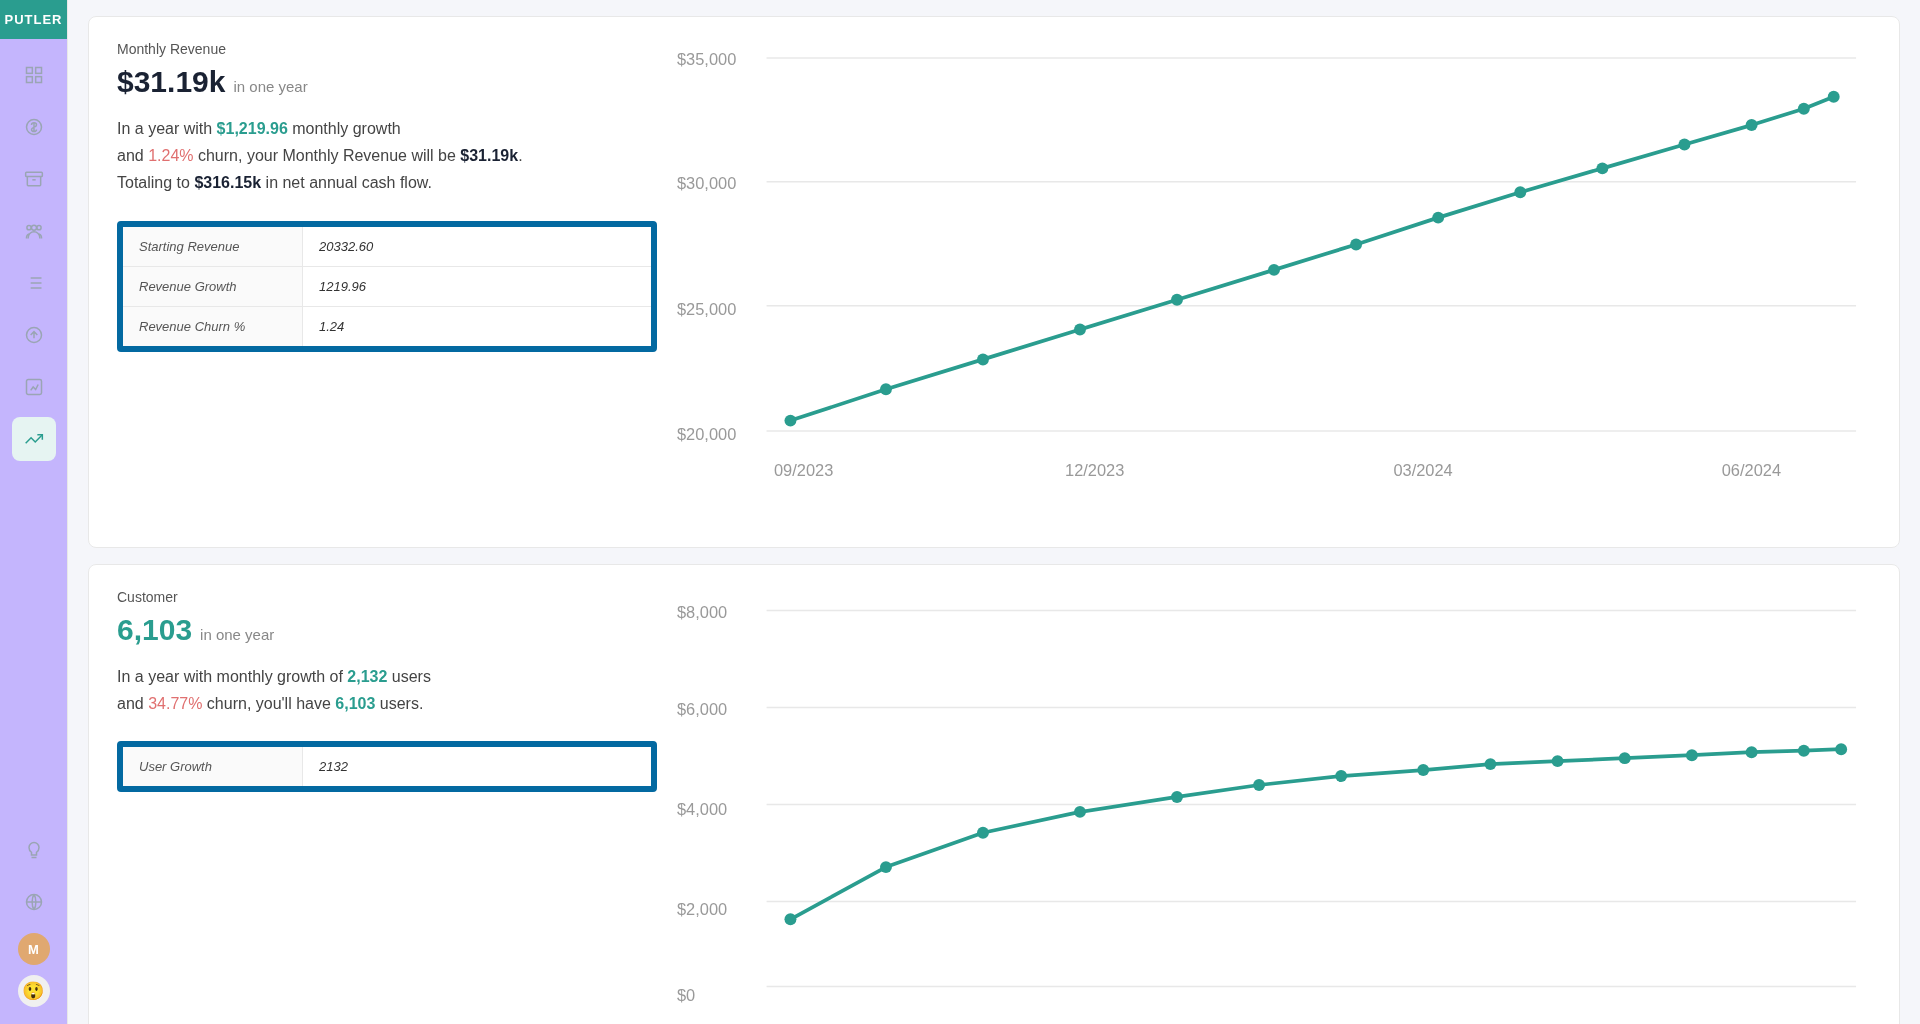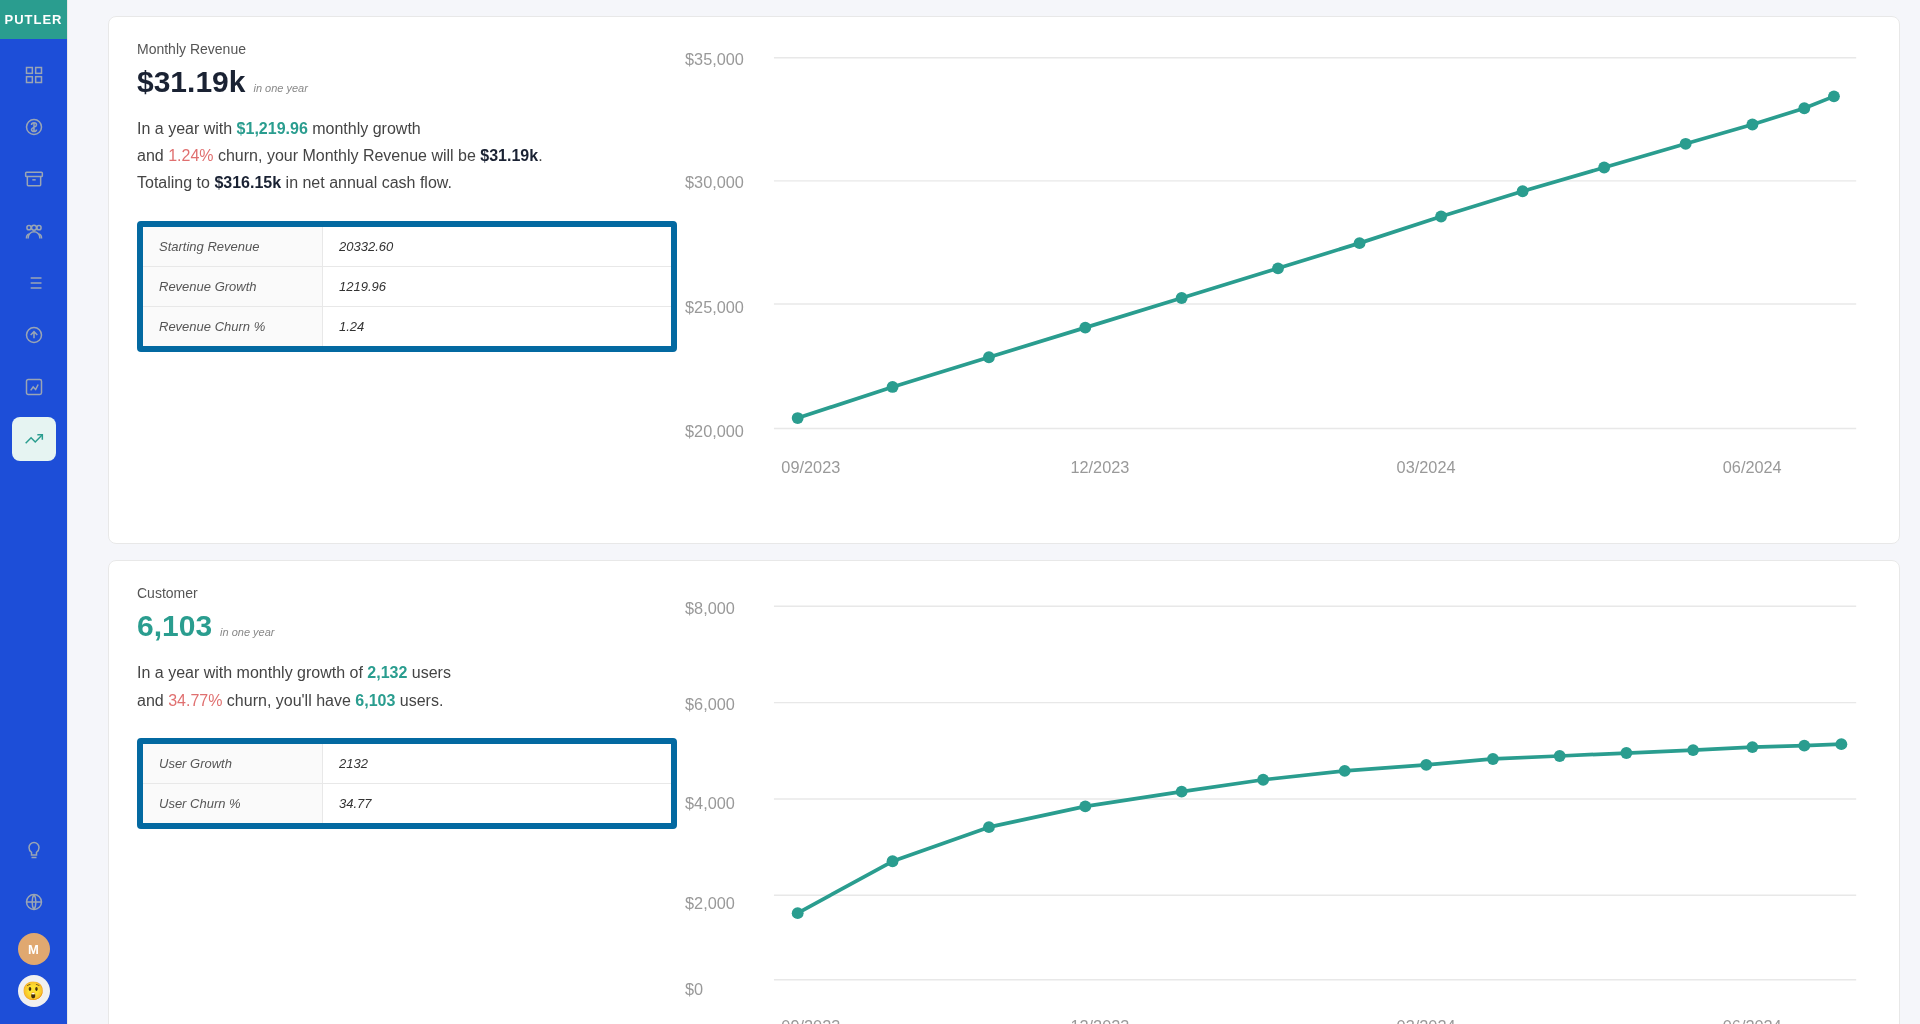--- a/index.html
+++ b/index.html
@@ -8,7 +8,7 @@
     
     .sidebar {
       width: 68px;
-      background: #1d4ed8;
+      background: #c4b5fd;
       border-right: 1px solid #e8e8e8;
       display: flex;
       flex-direction: column;

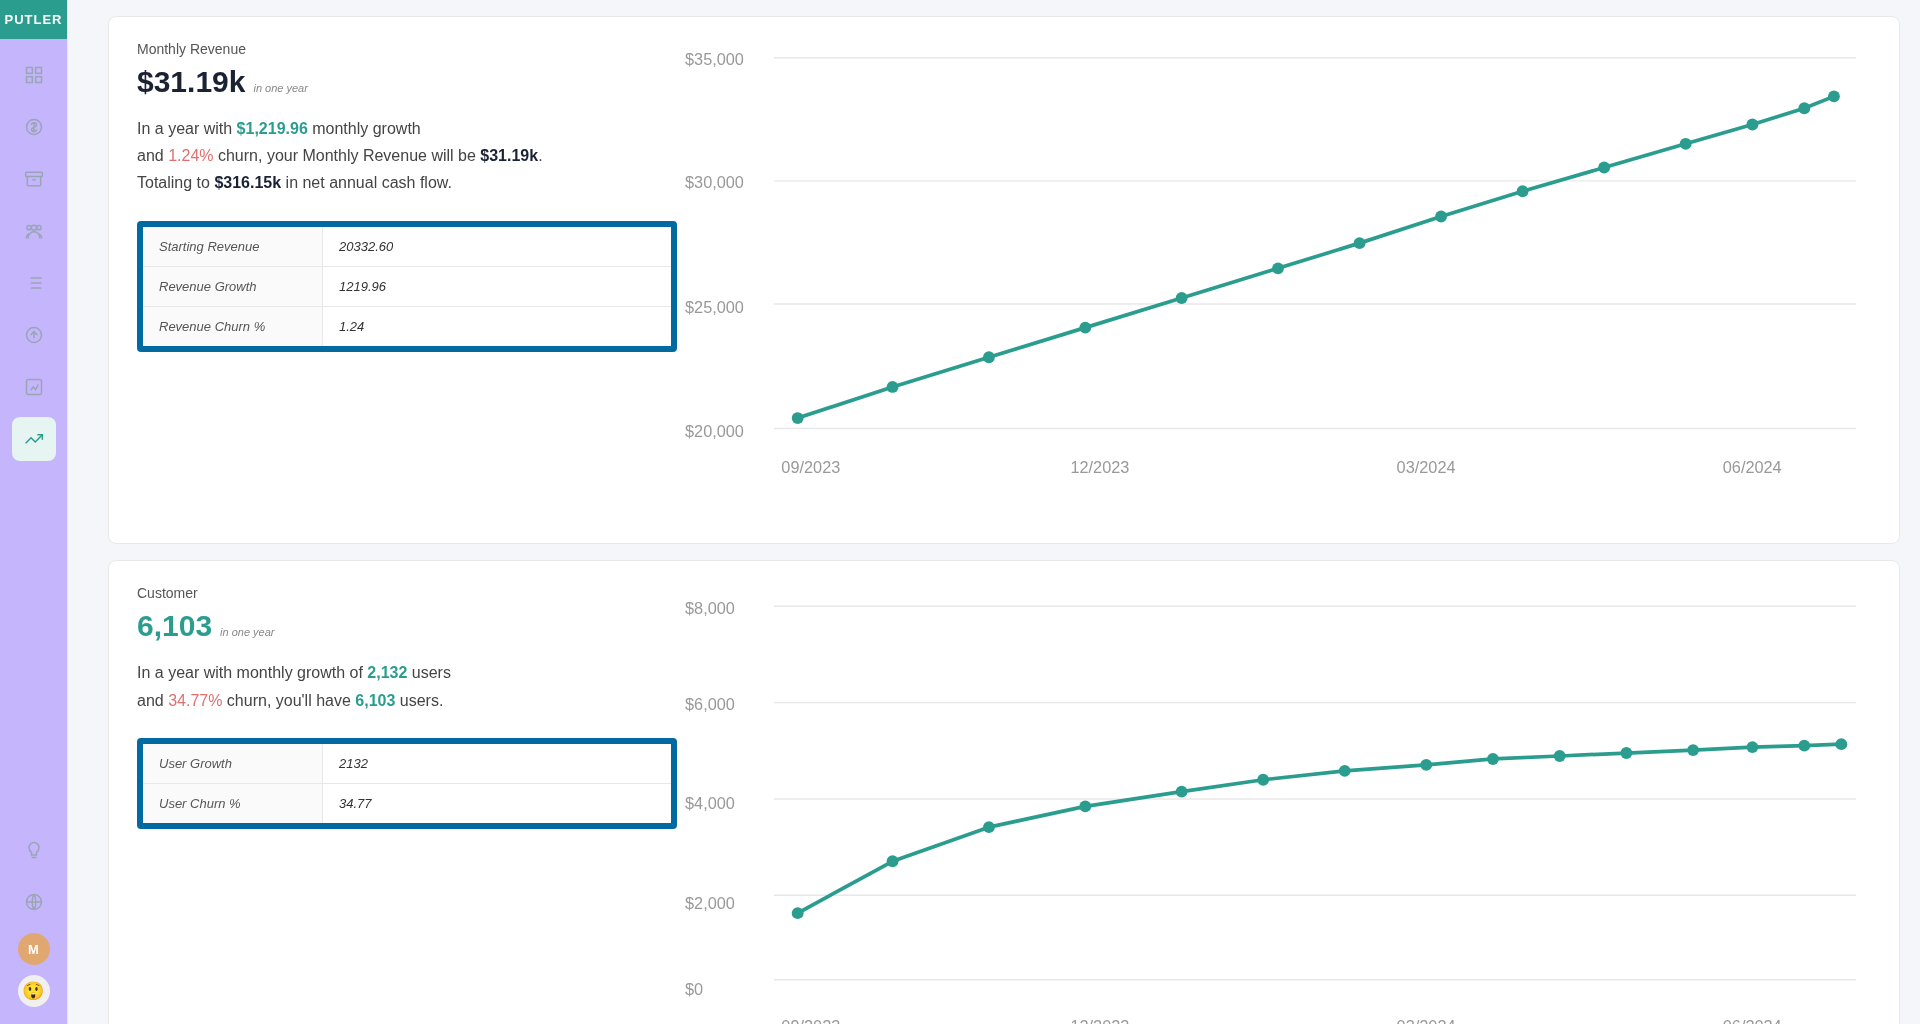--- a/index.html
+++ b/index.html
@@ -81,8 +81,7 @@
       border: 1px solid #e8e8e8;
       padding: 24px 28px;
       display: flex;
-      gap: 8px;
-      margin-left: 20px;
+      gap: 20px;
     }
     .card-left {
       width: 540px;

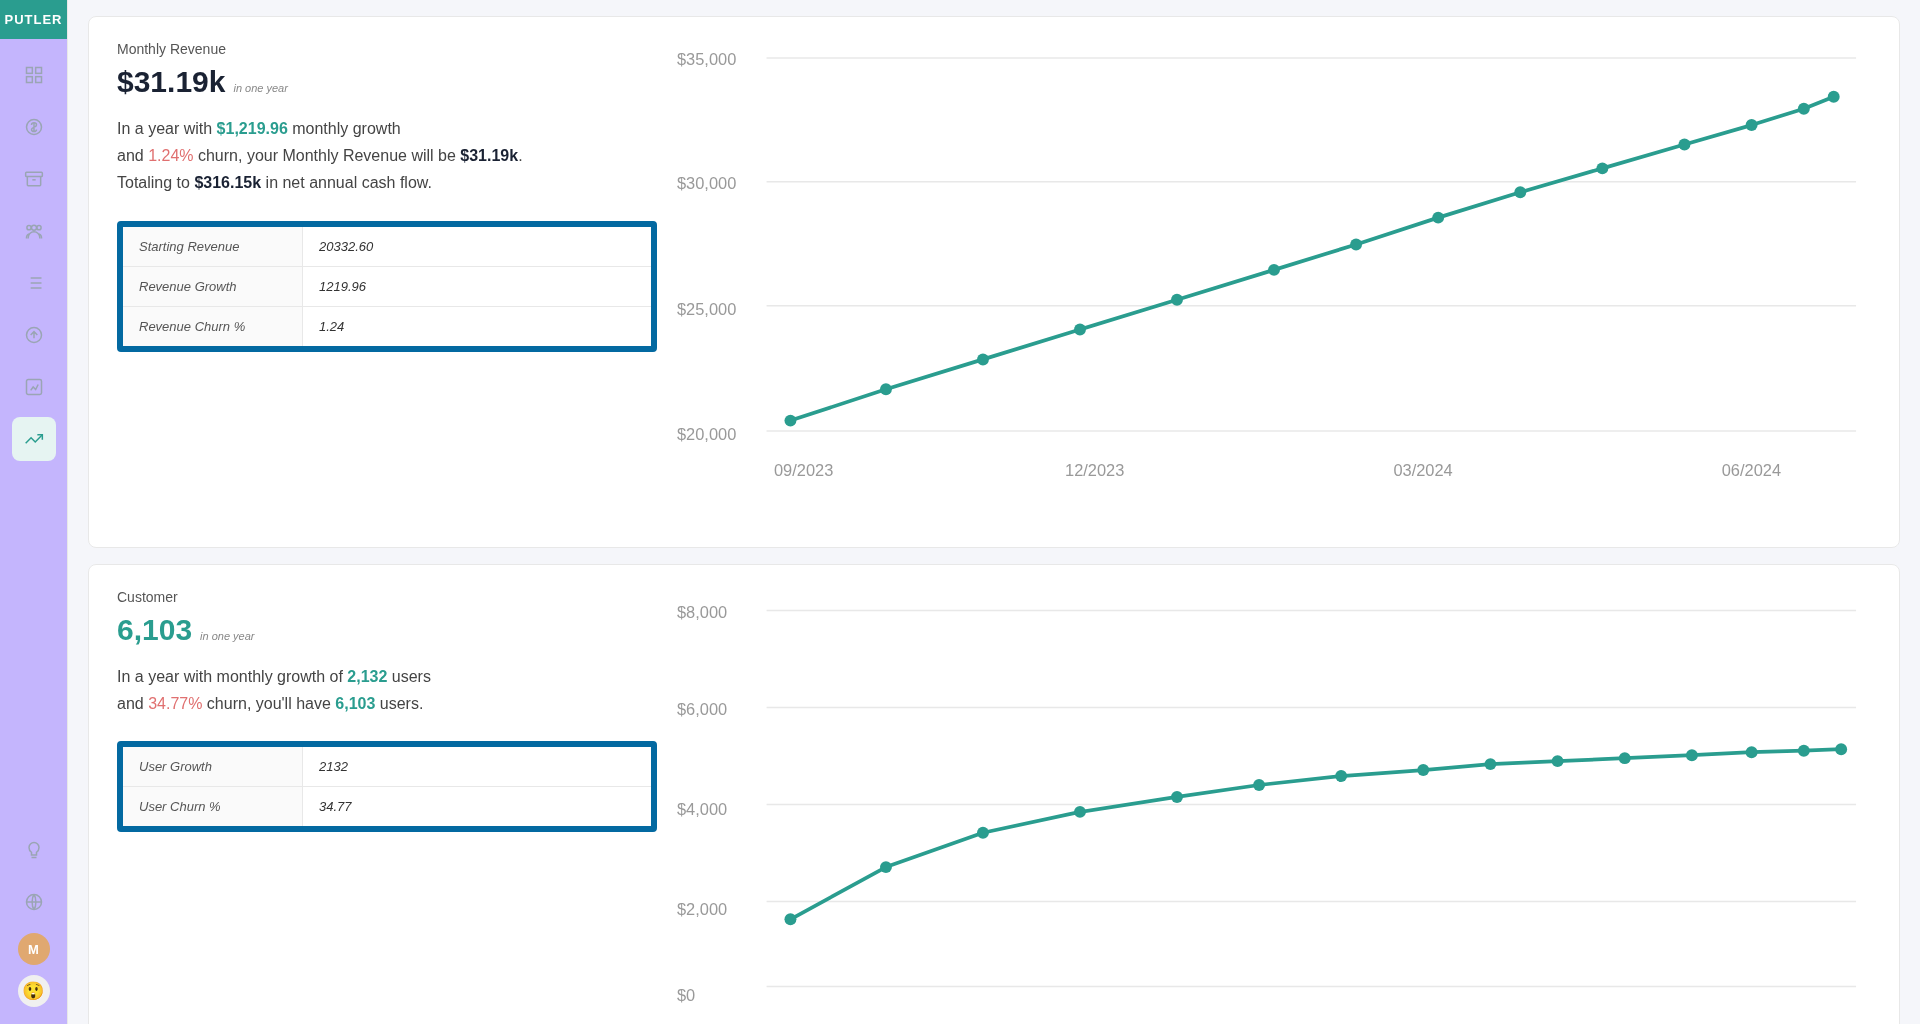--- a/index.html
+++ b/index.html
@@ -108,10 +108,9 @@
       margin-bottom: 16px;
     }
     .card-big-value .in-one-year {
-      font-size: 11px;
+      font-size: 15px;
       color: #888;
       font-weight: 400;
-      font-style: italic;
     }
     .card-description {
       font-size: 16px;

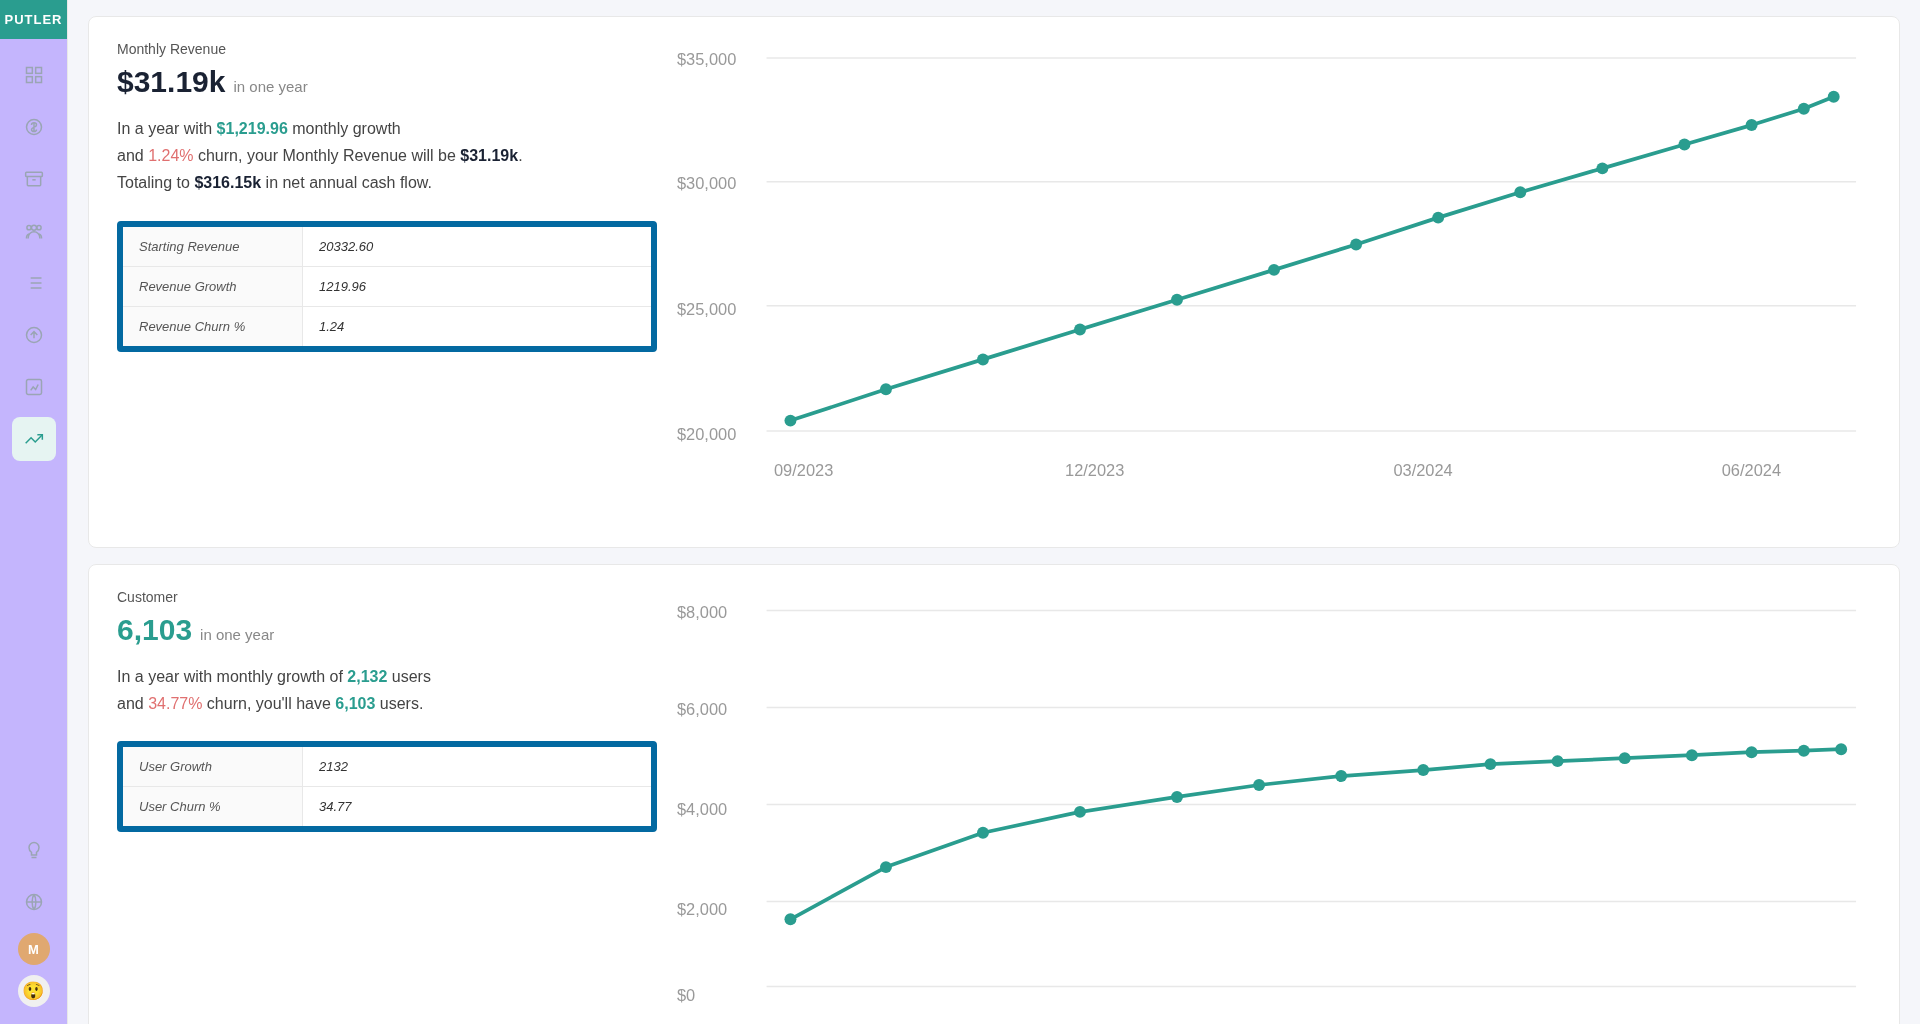--- a/index.html
+++ b/index.html
@@ -320,10 +320,6 @@
         <div class="field-row">
           <div class="field-label">User Growth</div>
           <div class="field-value">2132</div>
-        </div>
-        <div class="field-row">
-          <div class="field-label">User Churn %</div>
-          <div class="field-value">34.77</div>
         </div>
       </div>
     </div>

